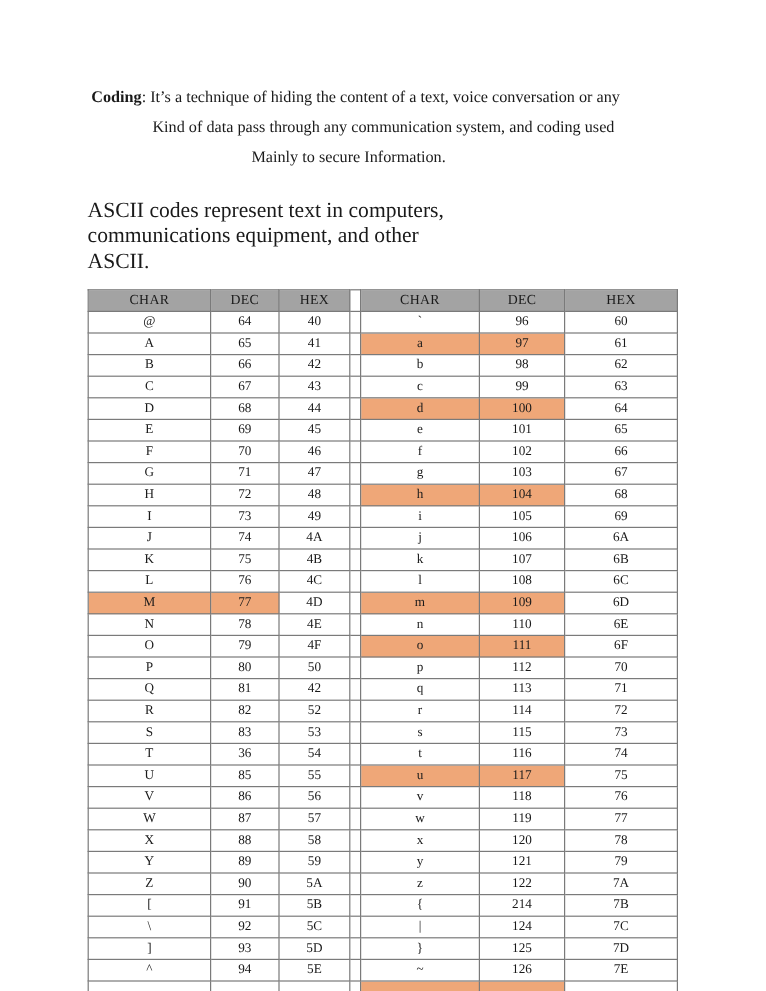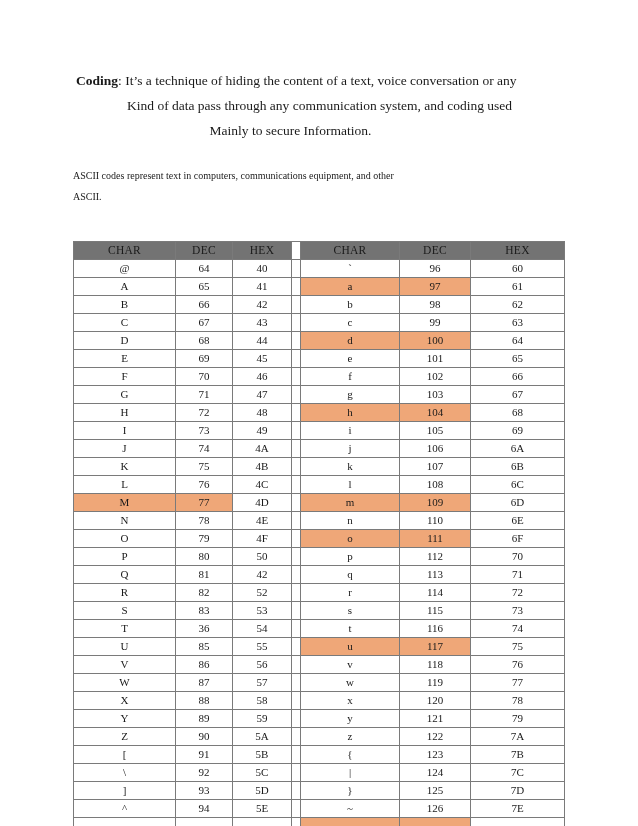--- a/index.html
+++ b/index.html
@@ -43,7 +43,7 @@
   .ascii-block {
     margin: 22px 0 0 0;
     padding: 0 68px 0 73px;
-    font-size: 10px;
+    font-size: 18px;
     line-height: 21px;
   }
   .ascii-block p { margin: 0; }

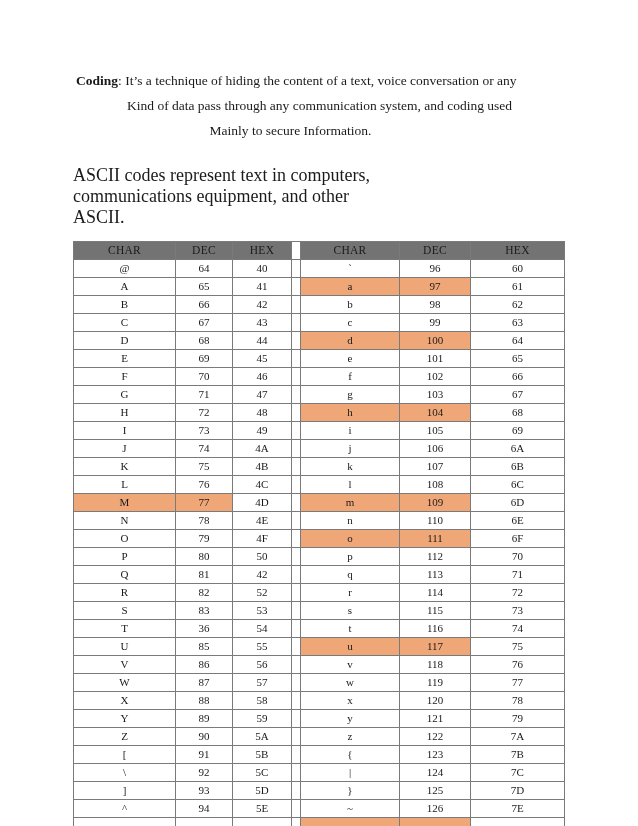--- a/index.html
+++ b/index.html
@@ -82,7 +82,7 @@
     font-family: "Liberation Serif", "DejaVu Serif", serif;
   }
   table.ascii-table th {
-    background: #737373;
+    background: #a3a3a3;
     height: 17px;
     font-size: 11.5px;
     letter-spacing: 0.3px;

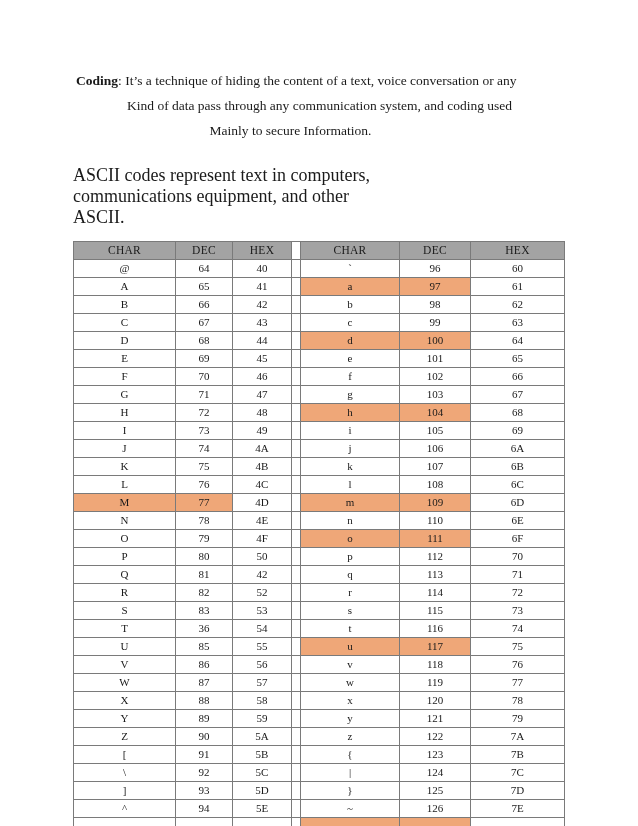--- a/index.html
+++ b/index.html
@@ -390,7 +390,7 @@
           <td class="">5B</td>
           <td class="gap"></td>
           <td class="char">{</td>
-          <td class="">123</td>
+          <td class="">214</td>
           <td class="">7B</td>
         </tr>
         <tr>

